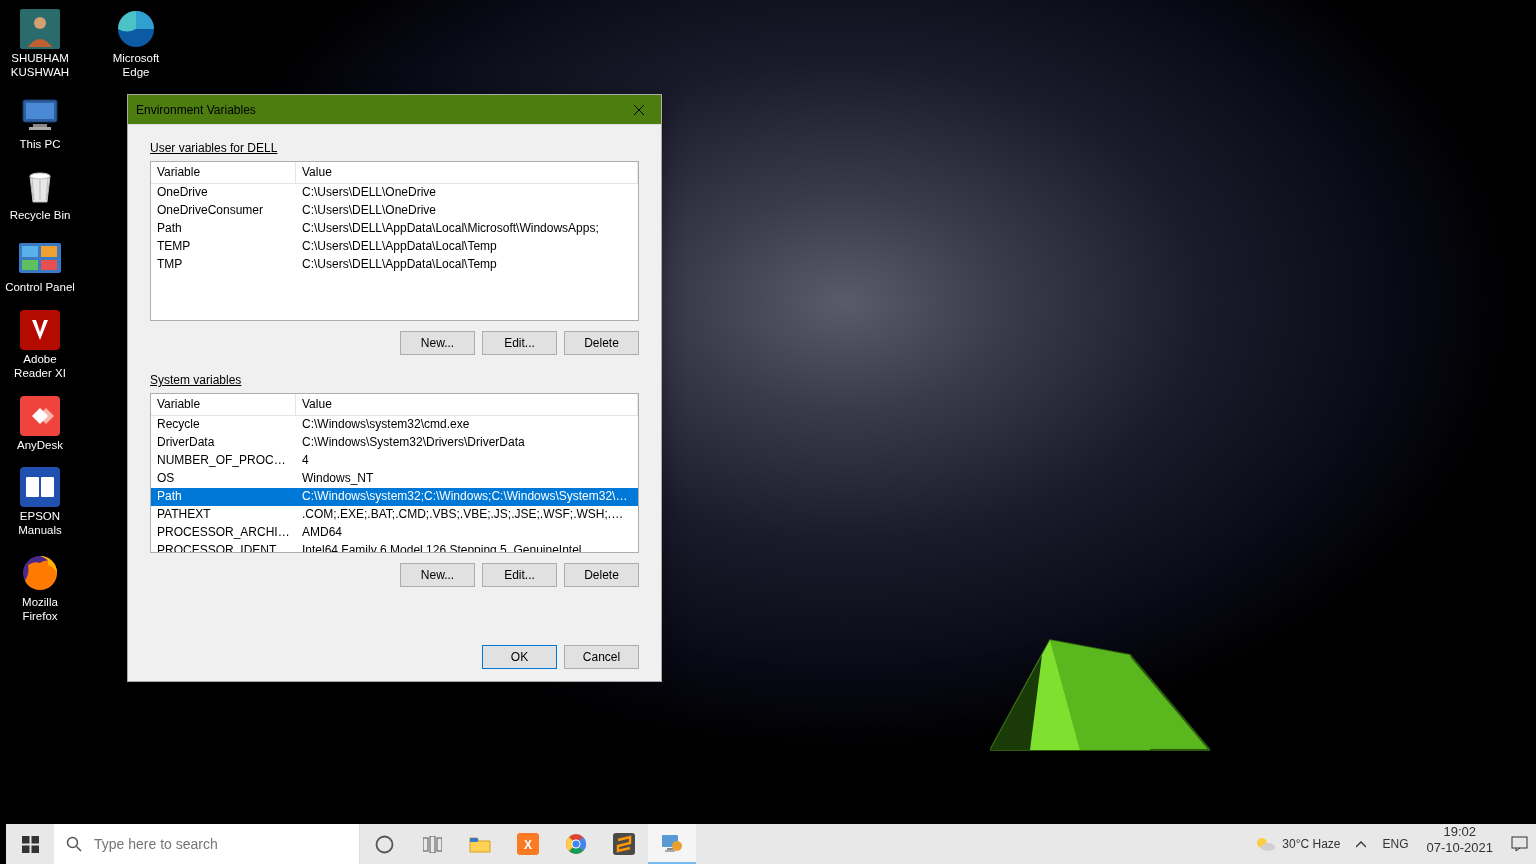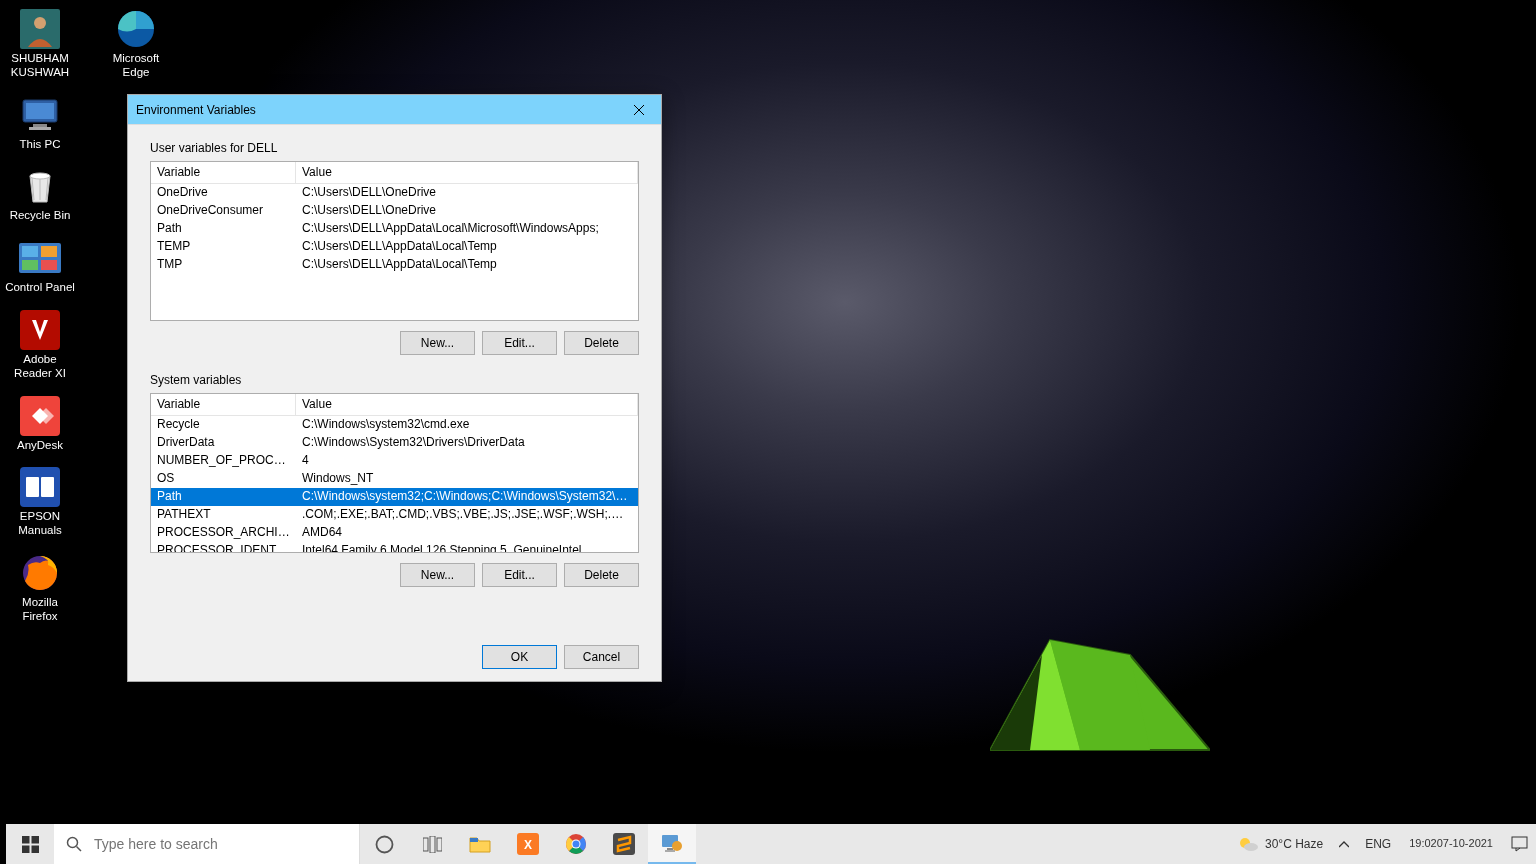--- a/index.html
+++ b/index.html
@@ -21,7 +21,7 @@
   position: absolute; left: 127px; top: 94px; width: 535px; height: 588px;
   background: #f0f0f0; border: 1px solid #aaa; box-shadow: 0 4px 20px rgba(0,0,0,.4);
 }
-.dlg-title { height: 30px; display:flex; align-items:center; padding:0 8px; font-size:12px; color:#000; background:#7dd3fc; border-bottom:1px solid #ddd; }
+.dlg-title { height: 30px; display:flex; align-items:center; padding:0 8px; font-size:12px; color:#000; background:#4d7c0f; border-bottom:1px solid #ddd; }
 .dlg-close { position:absolute; top:0; right:0; width:45px; height:30px; display:flex; align-items:center; justify-content:center; cursor:pointer; font-size:13px; color:#000; }
 .dlg-body { padding: 16px 22px 12px; }
 .section-label { font-size:12px; color:#000; margin-bottom:6px; }

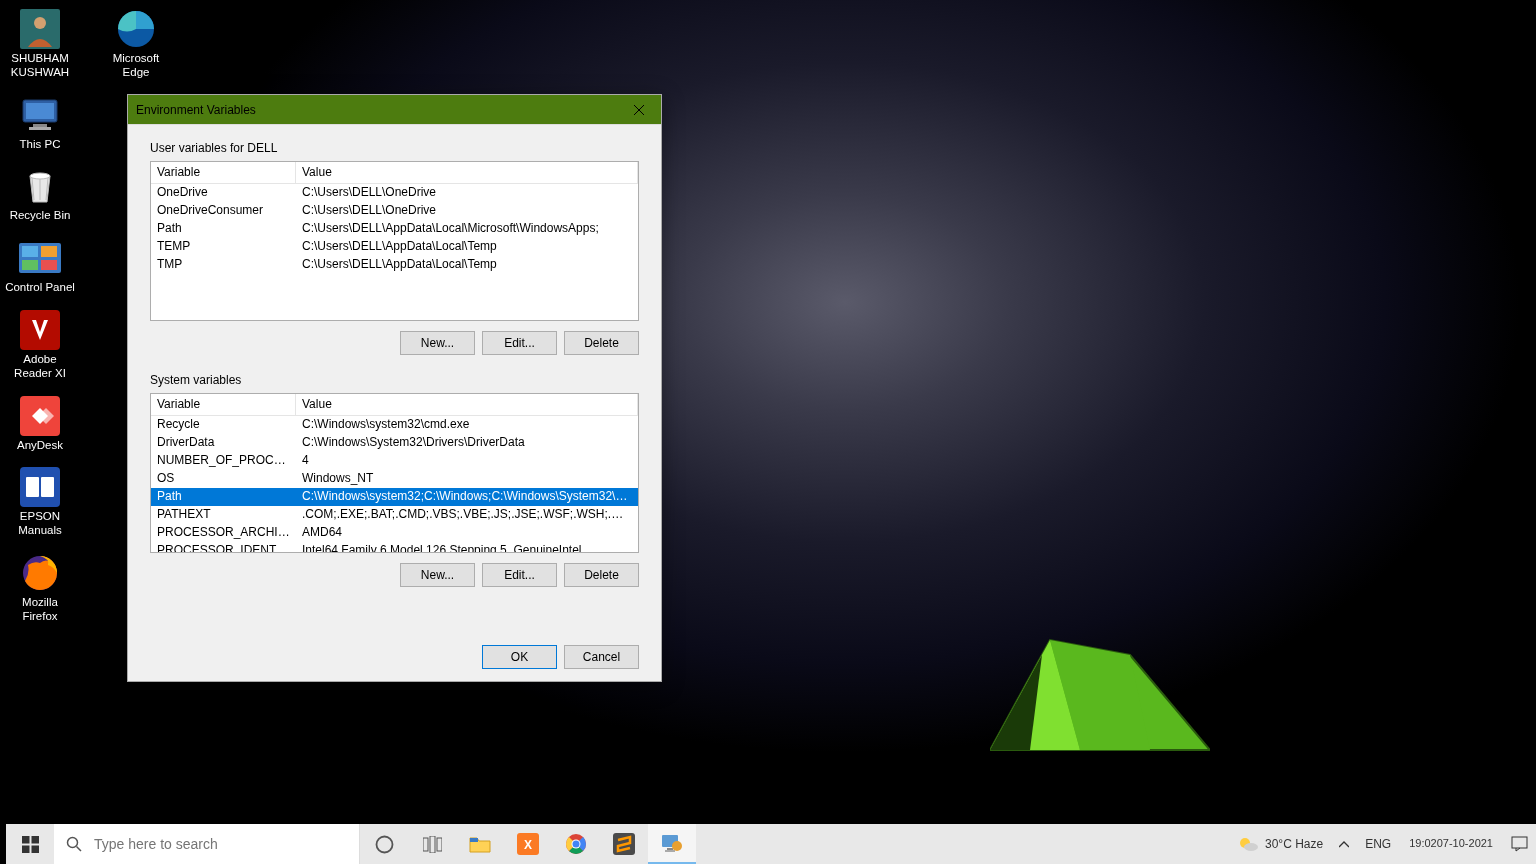--- a/index.html
+++ b/index.html
@@ -24,7 +24,7 @@
 .dlg-title { height: 30px; display:flex; align-items:center; padding:0 8px; font-size:12px; color:#000; background:#4d7c0f; border-bottom:1px solid #ddd; }
 .dlg-close { position:absolute; top:0; right:0; width:45px; height:30px; display:flex; align-items:center; justify-content:center; cursor:pointer; font-size:13px; color:#000; }
 .dlg-body { padding: 16px 22px 12px; }
-.section-label { font-size:12px; color:#000; margin-bottom:6px; }
+.section-label { font-size:12px; color:#000; margin-bottom:6px;text-decoration:underline; }
 .list-box { background:#fff; border:1px solid #adadad; height:160px; overflow:hidden; position:relative; }
 .list-box.sys { height:160px; }
 .list-head { display:flex; height:22px; border-bottom:1px solid #e5e5e5; background:#fff; }

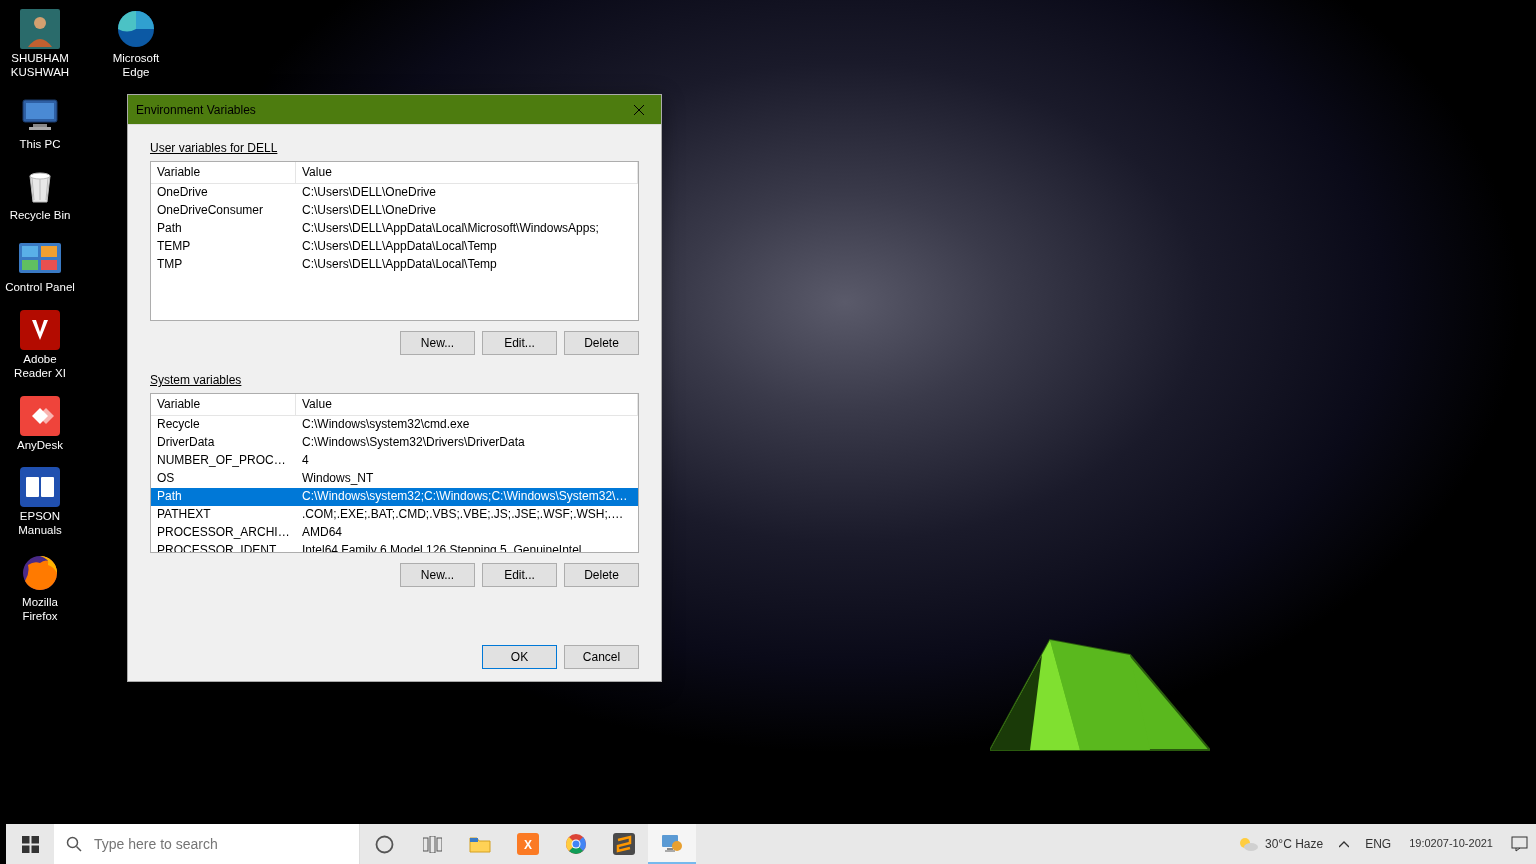--- a/index.html
+++ b/index.html
@@ -56,7 +56,7 @@
 .task-ic.active { border-bottom:2px solid #76b9ed; background:#f5f5f5; }
 .tray { margin-left:auto; display:flex; height:40px; font-size:12px; color:#333; padding-right:6px; }
 .tray-item { padding:0 8px; height:40px; display:flex; align-items:center; cursor:pointer; }
-.tray-clock { display:flex; flex-direction:row; align-items:center; font-size:11px; line-height:1.2; padding:0 10px; }
+.tray-clock { display:flex; flex-direction:column; align-items:center; font-size:13px; line-height:1.2; padding:0 10px; }
 </style>
 </head>
 <body>

